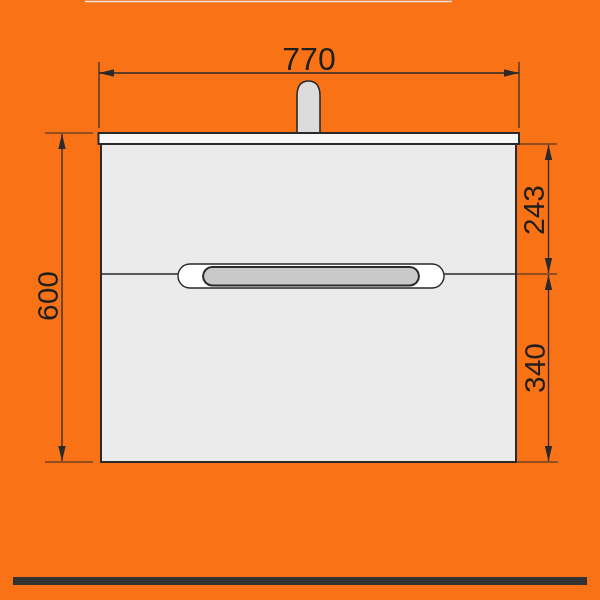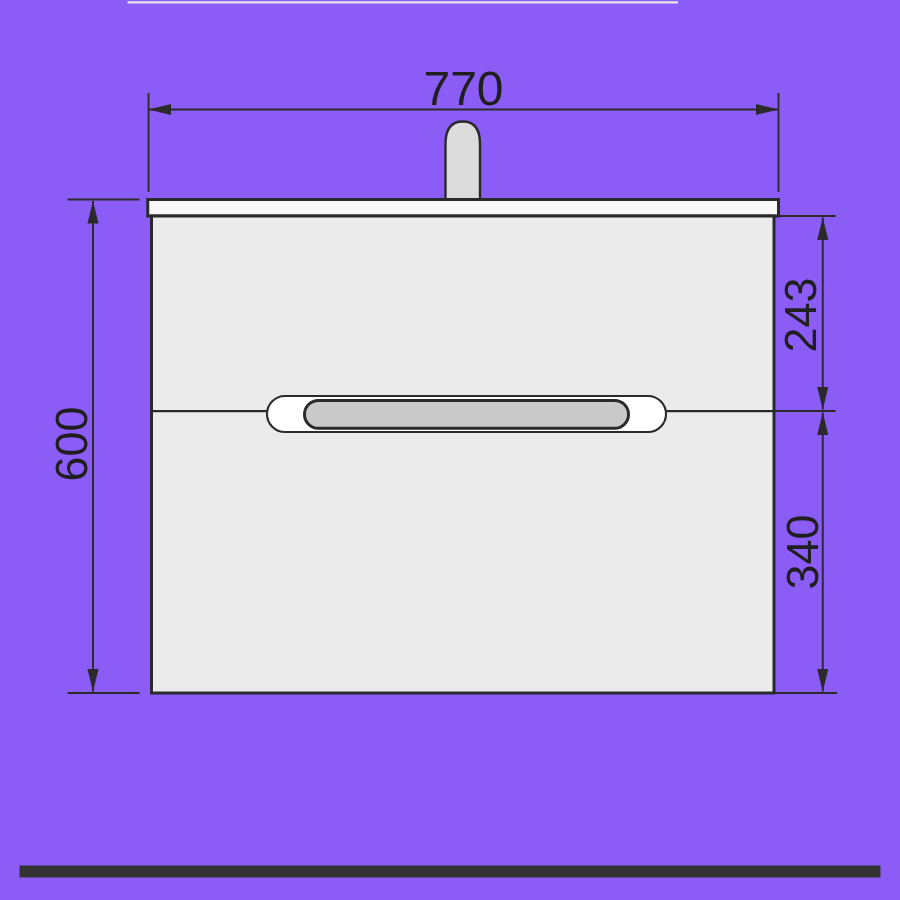--- a/index.html
+++ b/index.html
@@ -11,7 +11,7 @@
     width: 600px;
     height: 600px;
     position: relative;
-    background: #8b5cf6;
+    background: #f97316;
     overflow: hidden;
   }
   svg {

